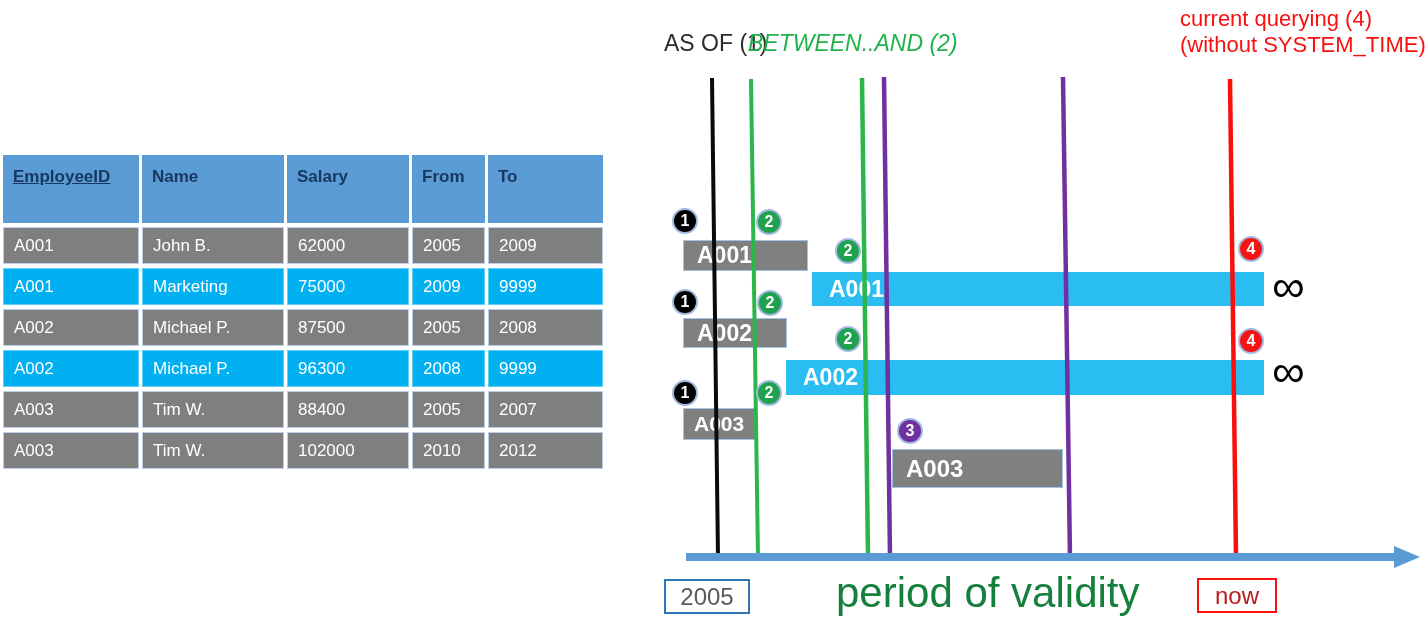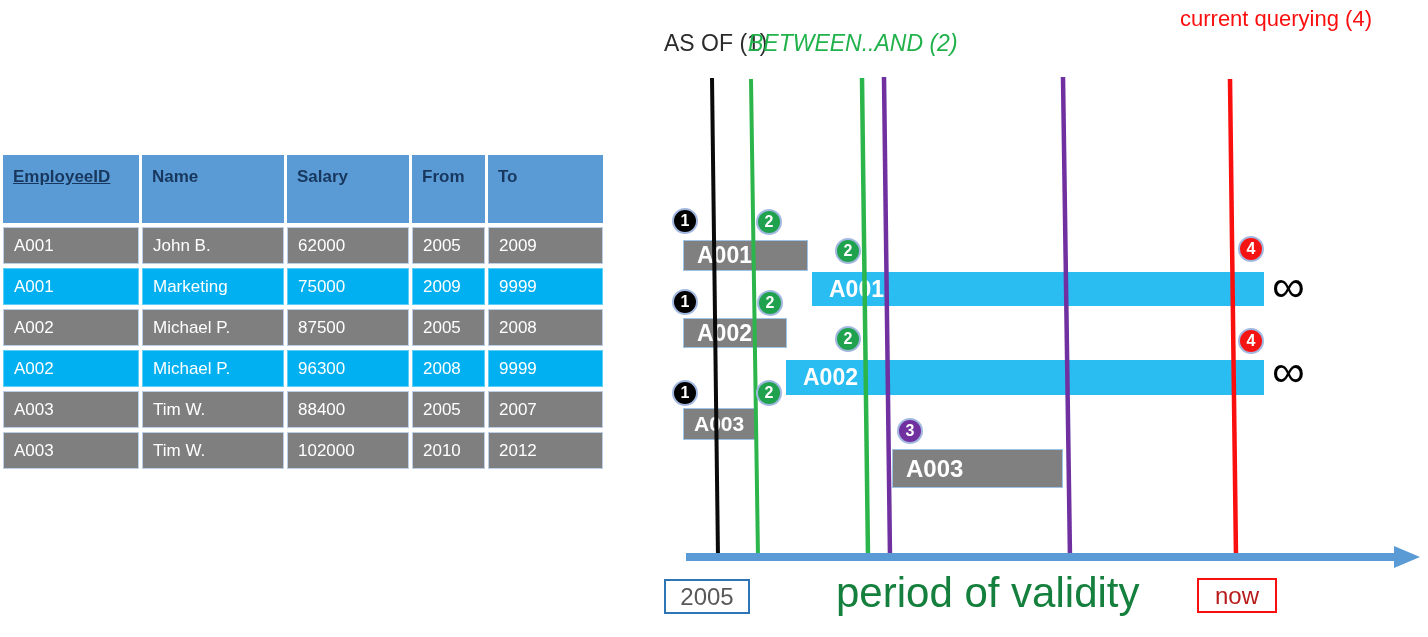--- a/index.html
+++ b/index.html
@@ -147,6 +147,7 @@
   <div class="legend-label legend-between">BETWEEN..AND (2)</div>
   <div class="legend-label legend-current">
     <div>current querying (4)</div>
+    <div>(without SYSTEM_TIME)</div>
   </div>
 
   <div class="bar gray" style="left:683px;top:240px;width:125px;height:31px;">A001</div>

